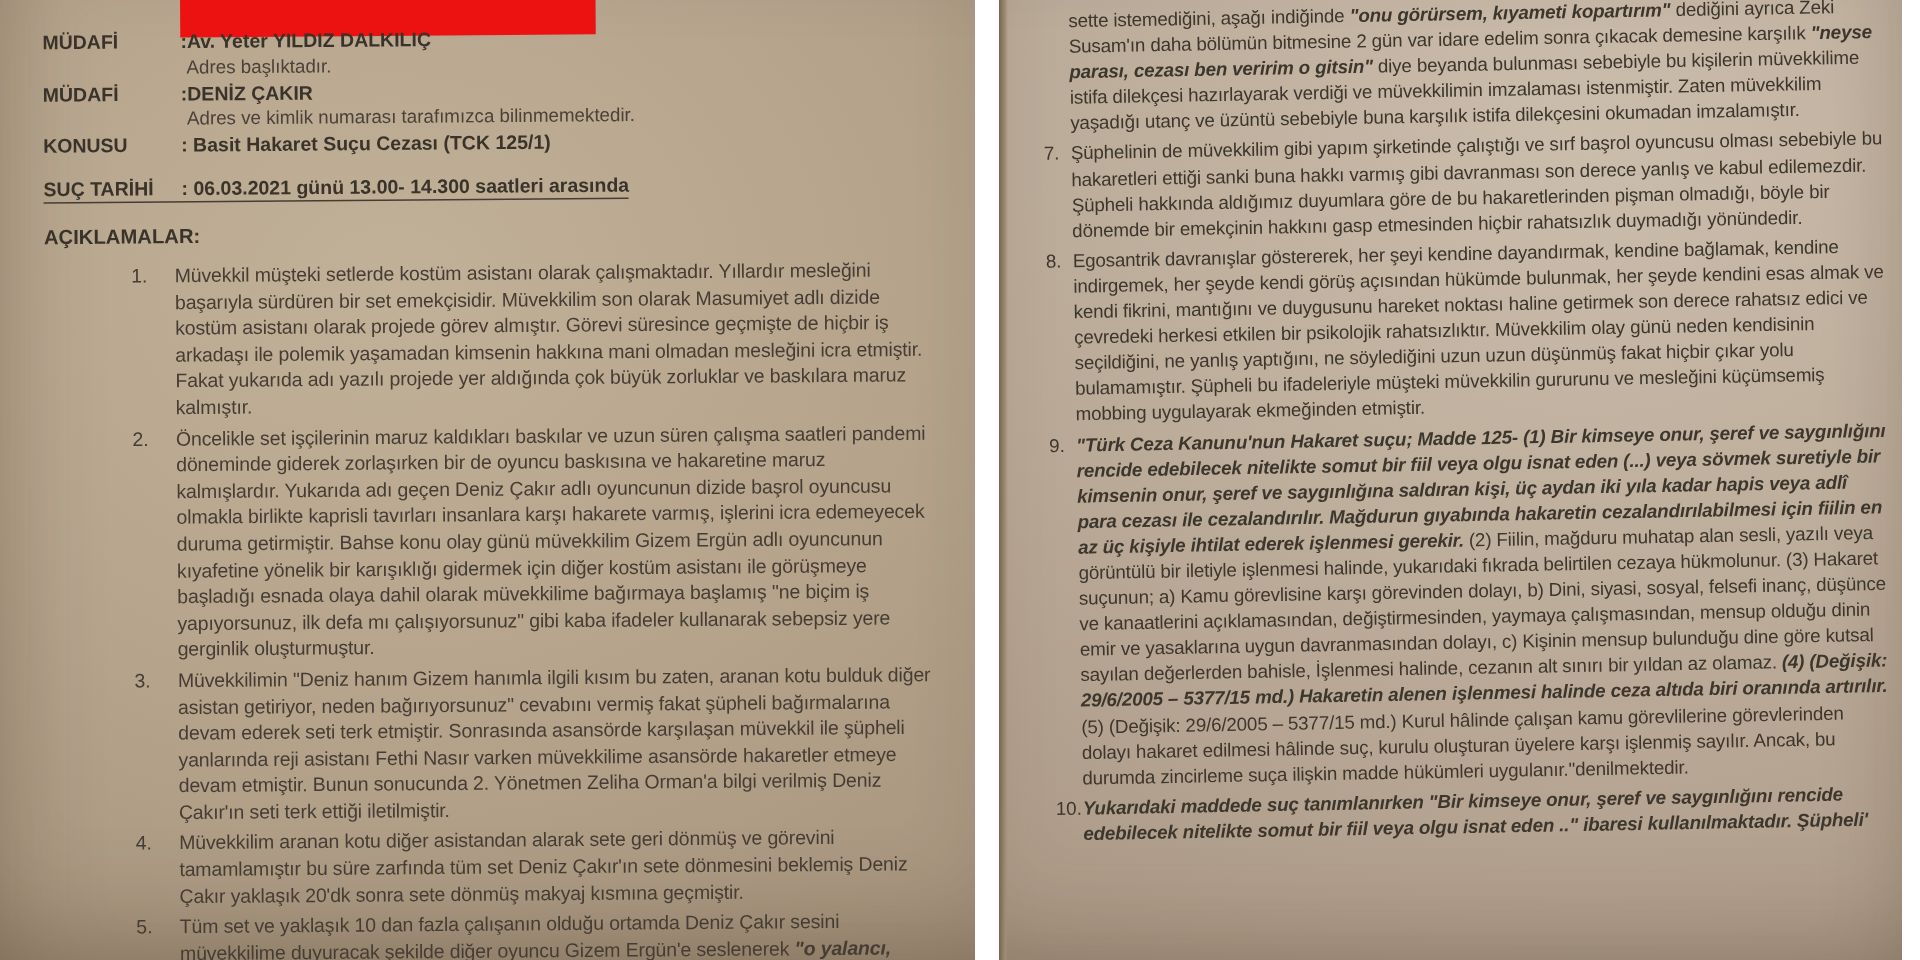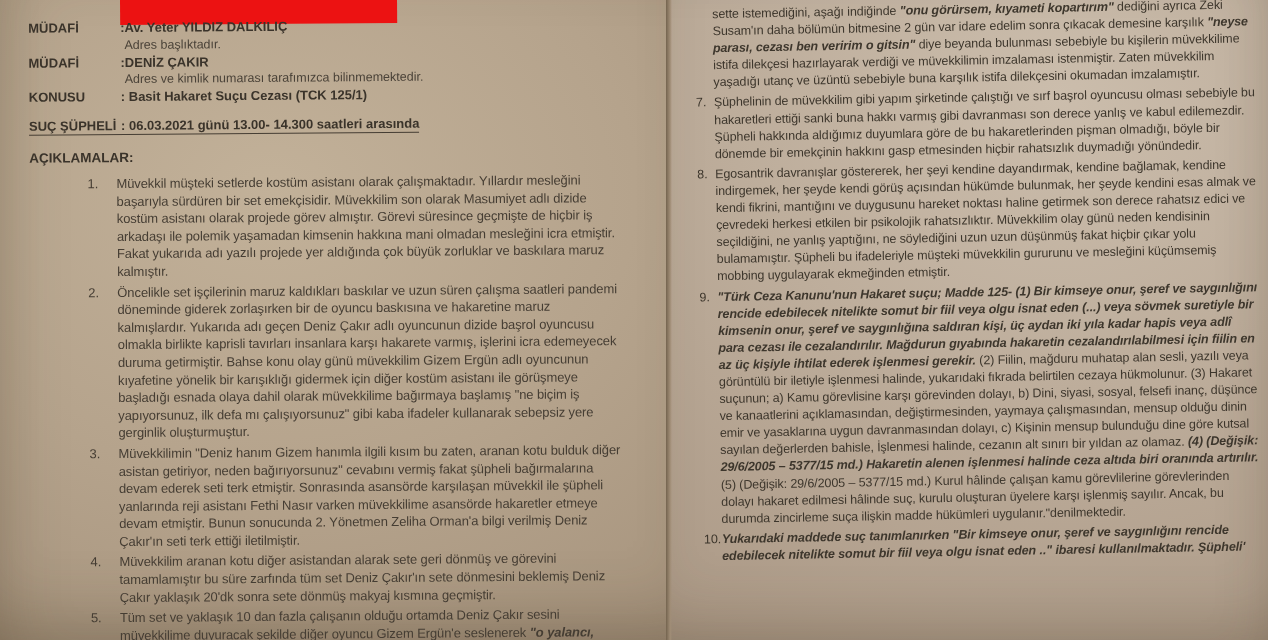--- a/index.html
+++ b/index.html
@@ -8,7 +8,7 @@
   .photo{position:absolute;top:0;height:640px;overflow:hidden;}
   .photo.left{left:0;width:650px;
     background:radial-gradient(120% 100% at 40% 30%, #c2b199 0%, #b5a38c 45%, #a18e78 100%);
-    box-shadow:inset 0 -50px 70px -35px rgba(60,45,25,.30), inset 45px 0 70px -45px rgba(60,45,25,.22);padding-left:26px;}
+    box-shadow:inset 0 -50px 70px -35px rgba(60,45,25,.30), inset 45px 0 70px -45px rgba(60,45,25,.22);}
   .photo.right{left:666px;width:602px;
     background:radial-gradient(130% 110% at 65% 15%, #cbbdac 0%, #bdad9b 42%, #a89582 100%);
     box-shadow:inset 0 -45px 70px -35px rgba(60,45,25,.28), inset -35px 0 60px -40px rgba(60,45,25,.18);}

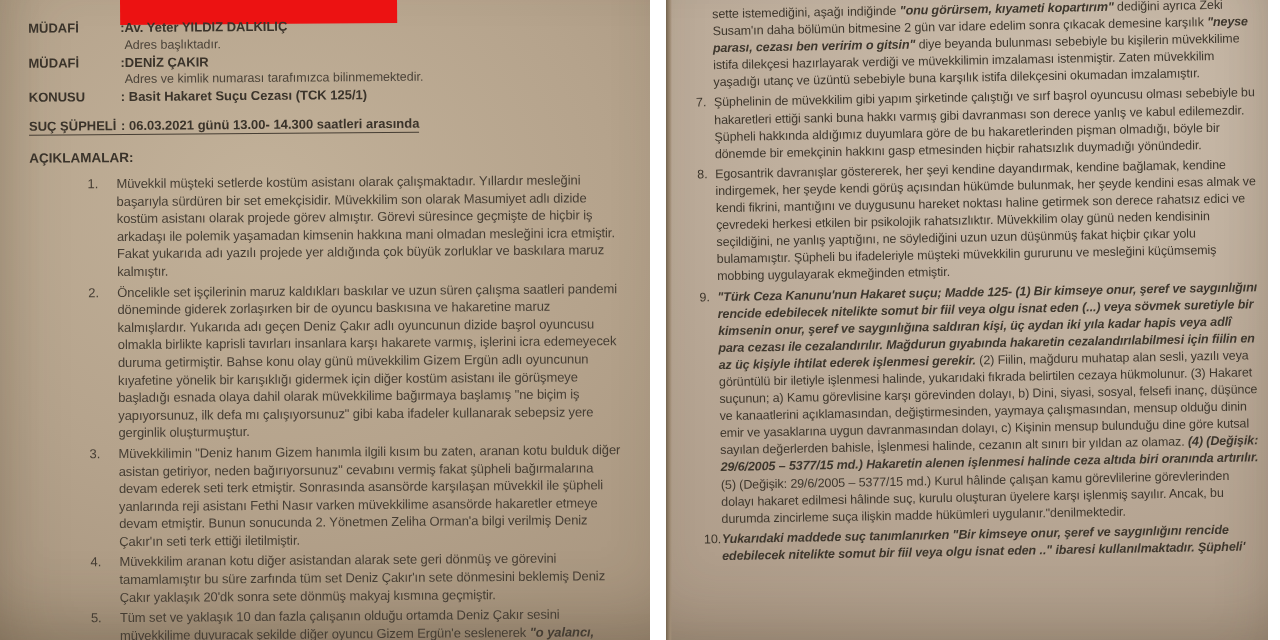--- a/index.html
+++ b/index.html
@@ -63,7 +63,7 @@
       </div>
 
       <div class="hdate" style="top:119px">
-        <span class="hlabel">SUÇ ŞÜPHELİ</span><span class="hval">: 06.03.2021 günü 13.00- 14.300 saatleri arasında</span>
+        <span class="hlabel">SUÇ TARİHİ</span><span class="hval">: 06.03.2021 günü 13.00- 14.300 saatleri arasında</span>
       </div>
 
       <div class="hsection" style="top:151px">AÇIKLAMALAR:</div>

